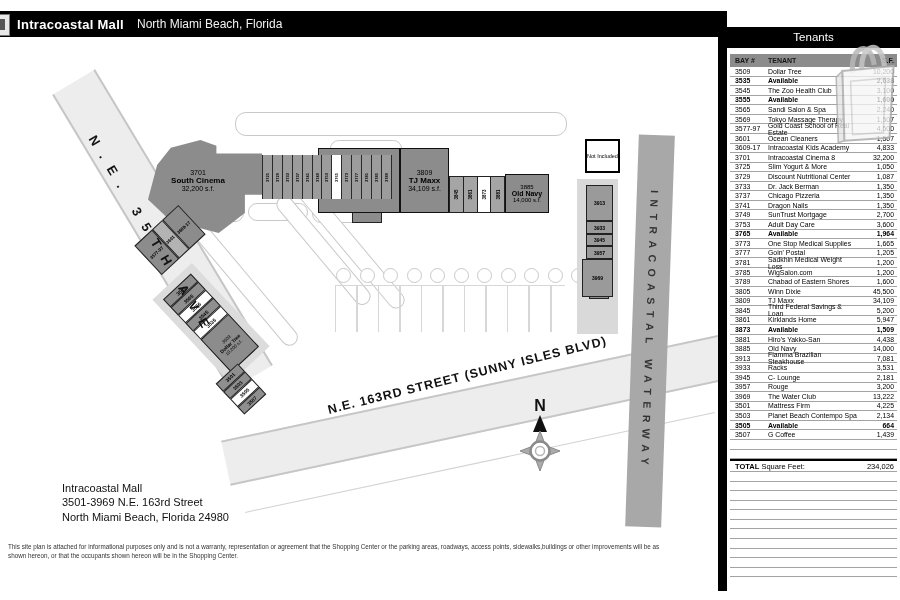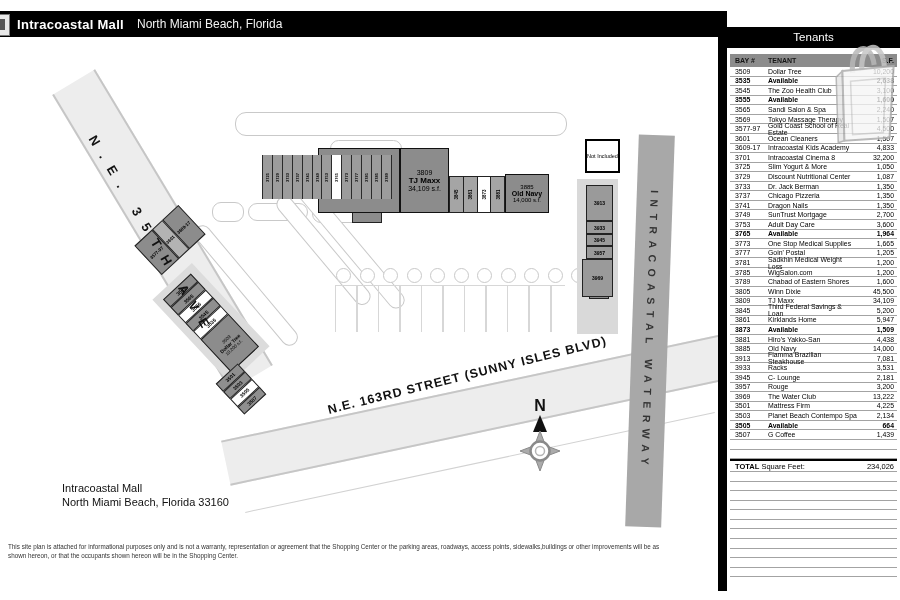--- a/index.html
+++ b/index.html
@@ -188,6 +188,11 @@
     <div class="eback"></div>
     <div class="bback"></div>
 
+    <div class="bldg b-cinema">
+      <span class="bay">3701</span>
+      <span class="bname">South Cinema</span>
+      <span class="bsf">32,200 s.f.</span>
+    </div>
     <div class="bldg b-winn">
       <span class="bay">3805</span>
       <span class="bname">Winn Dixie</span>

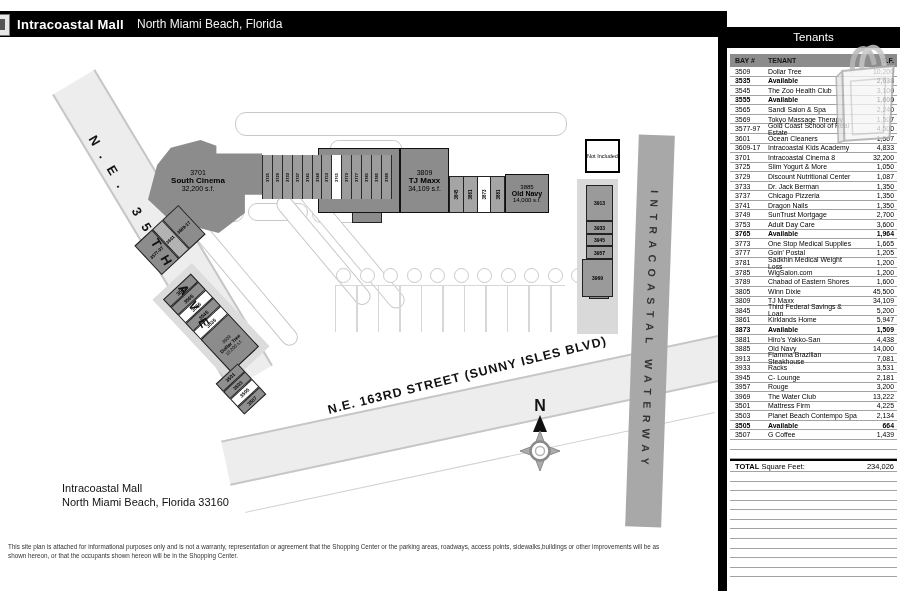--- a/index.html
+++ b/index.html
@@ -348,6 +348,7 @@
 
     <div class="address">
       <div>Intracoastal Mall</div>
+      <div>3501-3969 N.E. 163rd Street</div>
       <div>North Miami Beach, Florida 33160</div>
     </div>
 

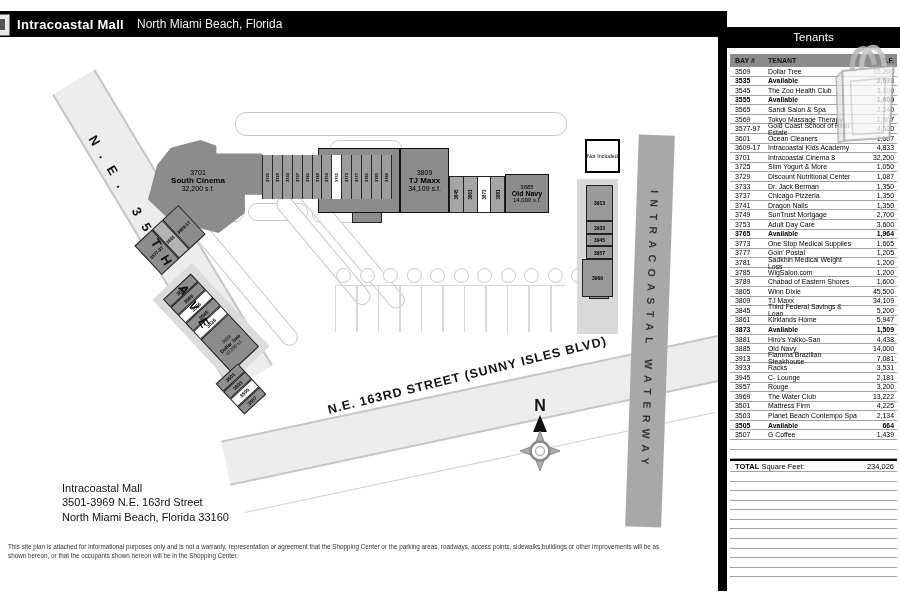--- a/index.html
+++ b/index.html
@@ -349,7 +349,7 @@
     <div class="address">
       <div>Intracoastal Mall</div>
       <div>3501-3969 N.E. 163rd Street</div>
-      <div>North Miami Beach, Florida 33160</div>
+      <div>North Miami Beach, Florida 24980</div>
     </div>
 
     <div class="disclaimer">This site plan is attached for informational purposes only and is not a warranty, representation or agreement that the Shopping Center or the parking areas, roadways, access points, sidewalks,buildings or other improvements will be as shown hereon, or that the occupants shown hereon will be in the Shopping Center.</div>

